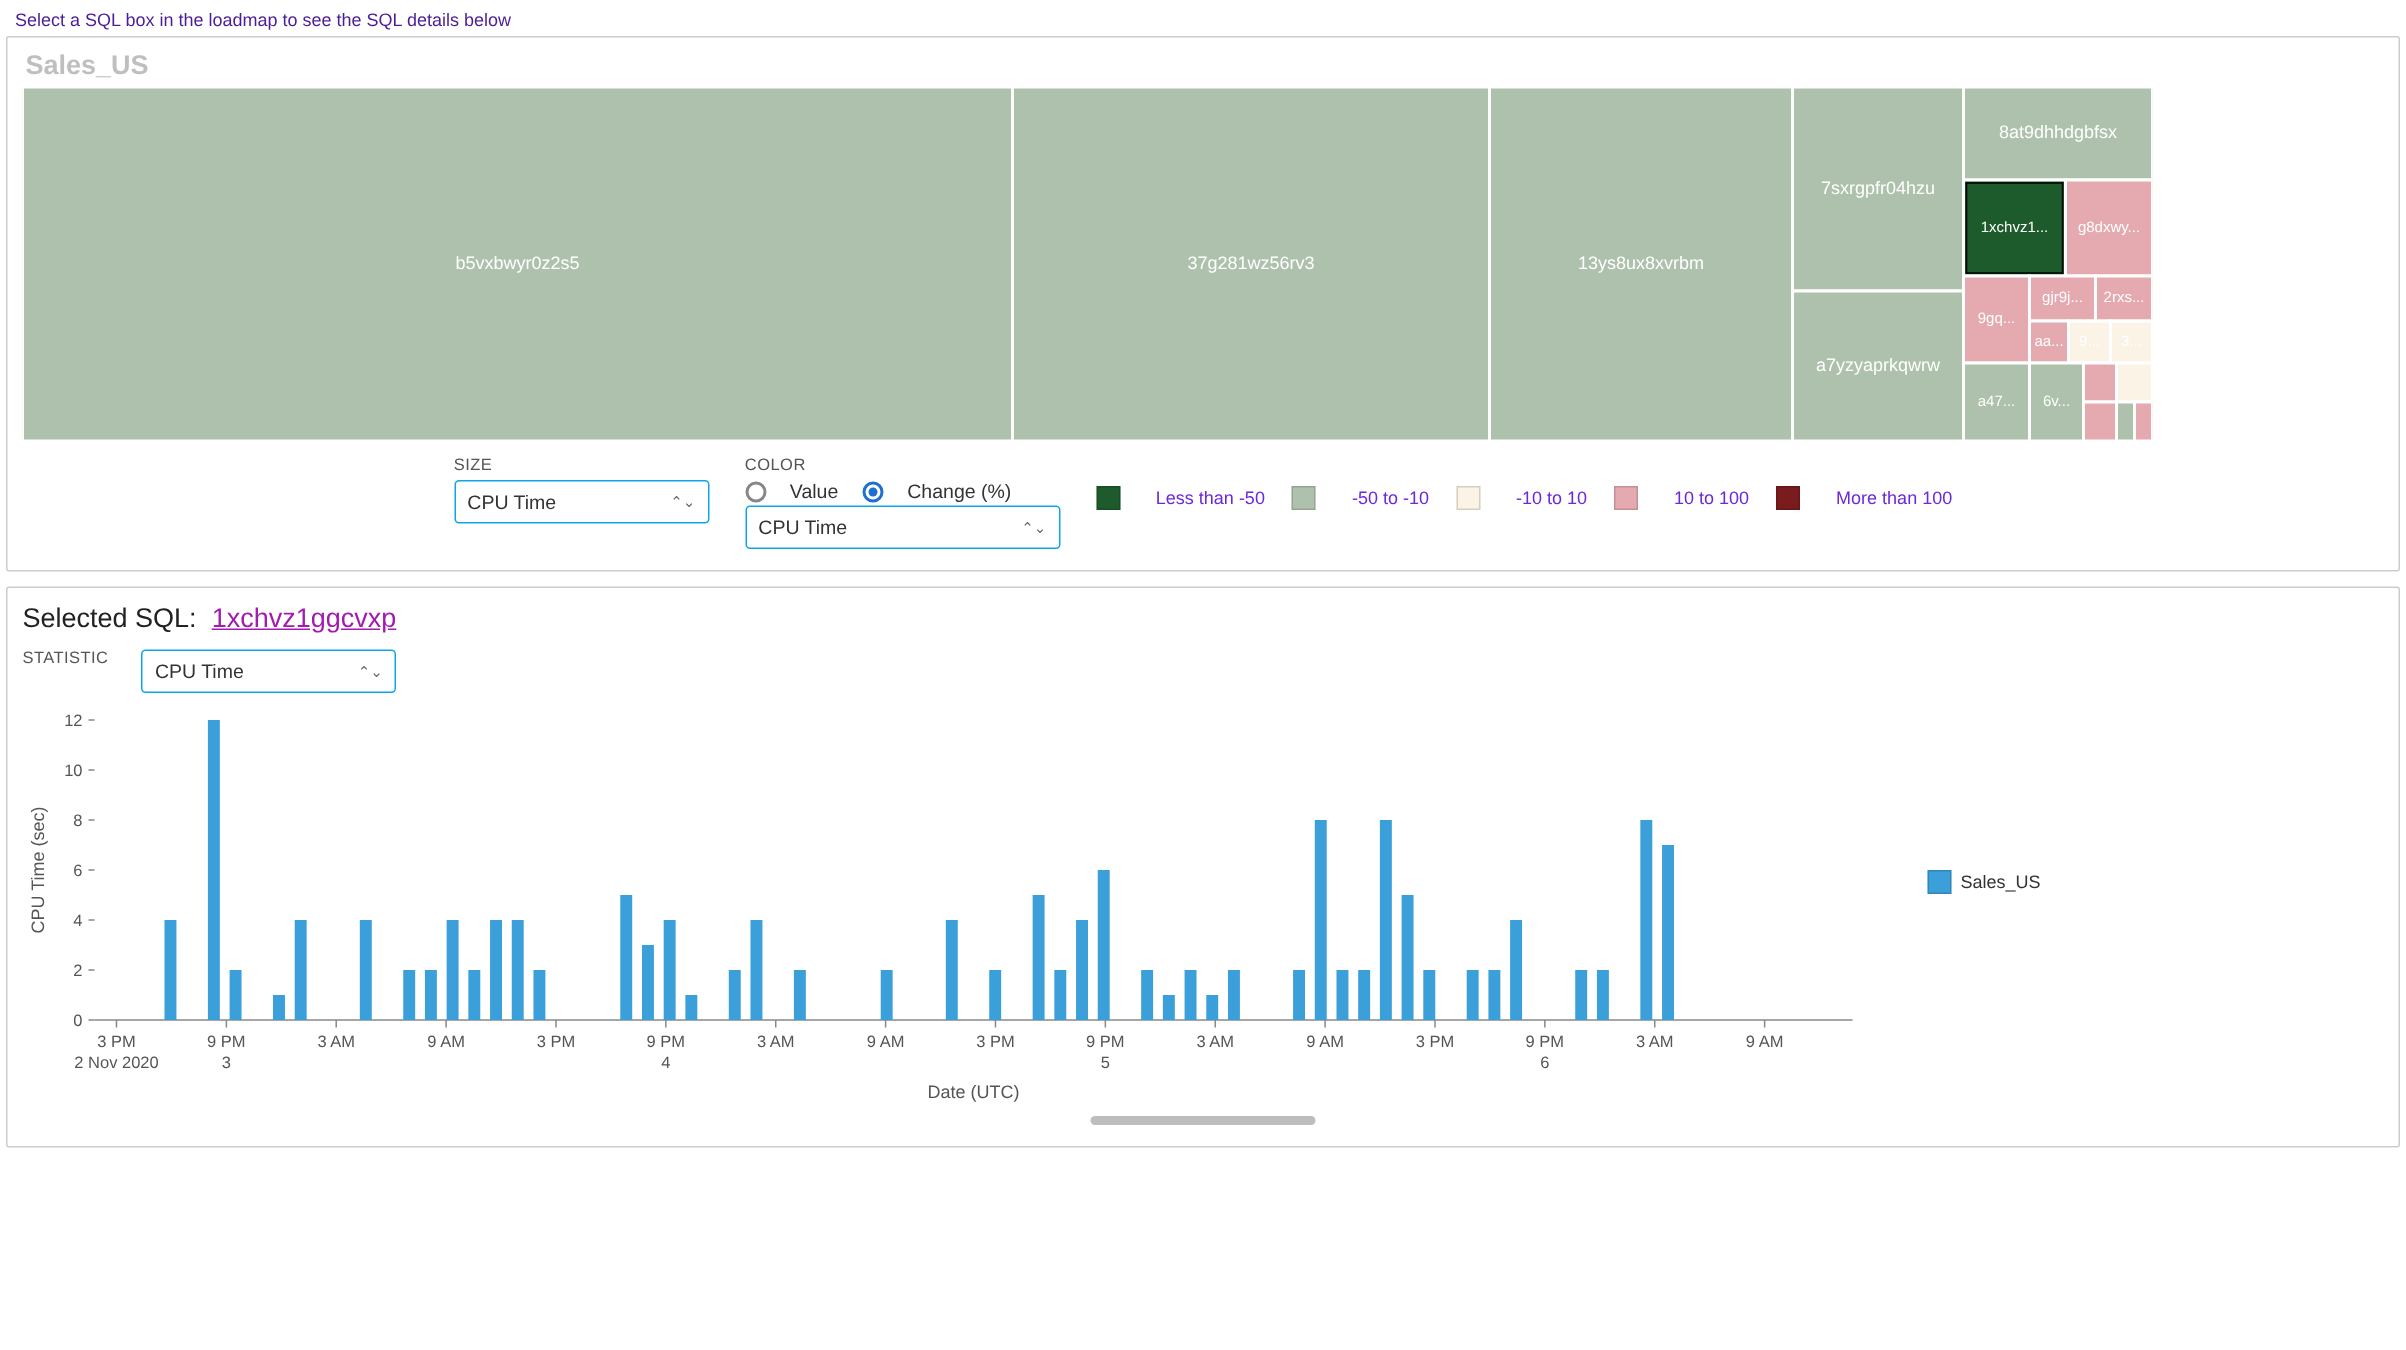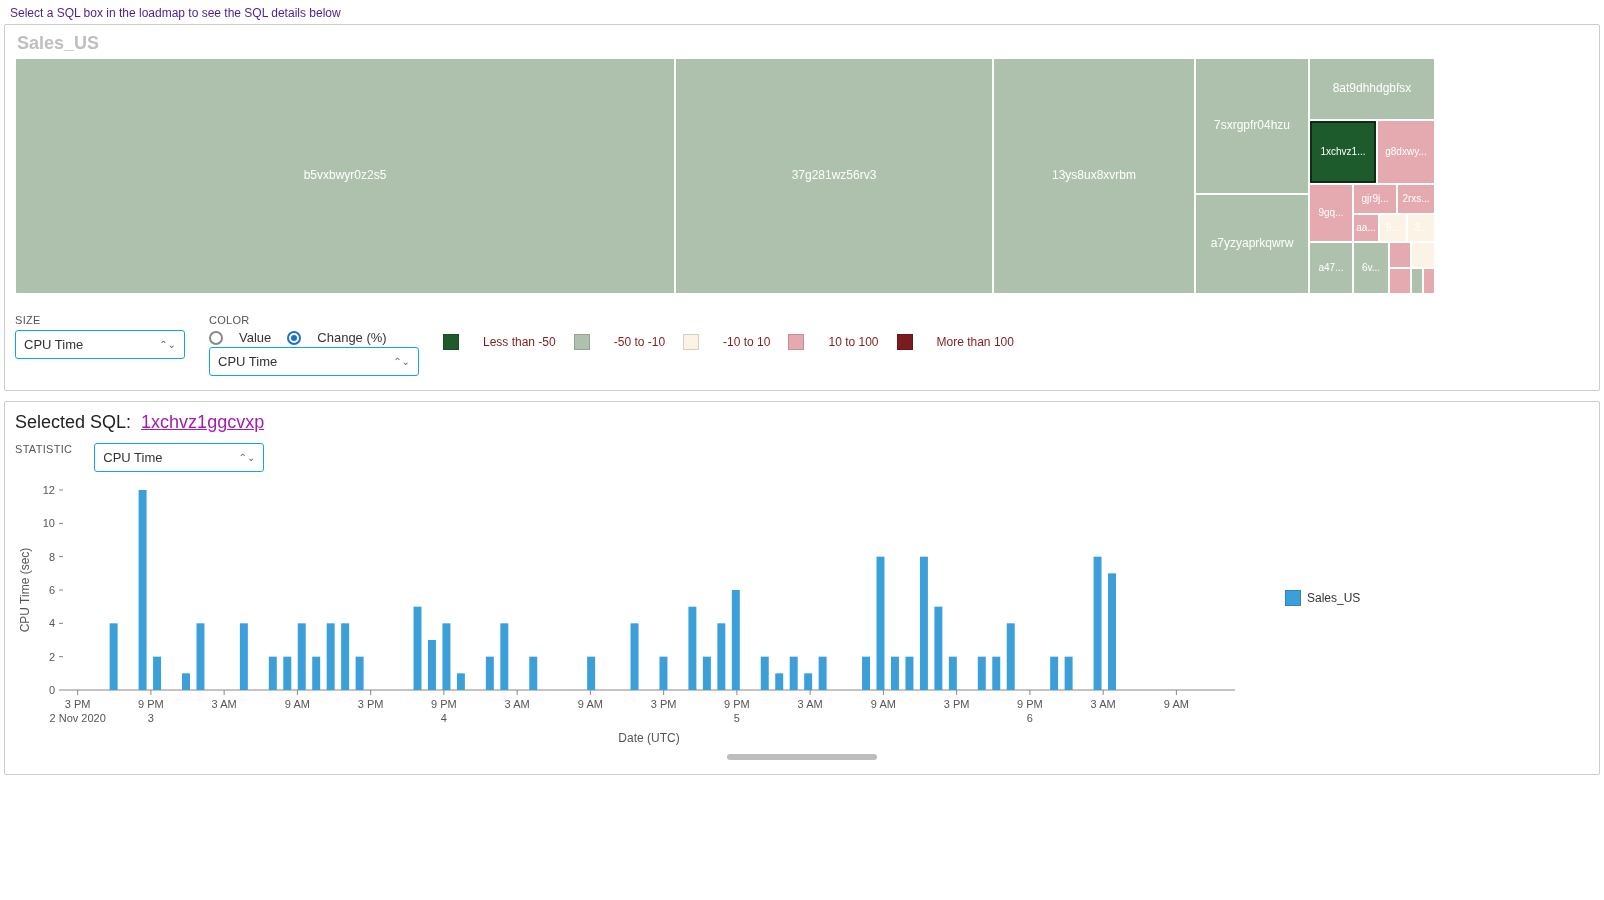--- a/index.html
+++ b/index.html
@@ -12,7 +12,7 @@
   .tm-rect{stroke:#fff;stroke-width:2;}
   .tm-label{fill:#fff;font-size:12px;text-anchor:middle;dominant-baseline:middle;}
   .tm-label-sm{font-size:10px;}
-  .controls-row{display:flex;align-items:flex-start;gap:24px;margin-top:20px;flex-wrap:wrap;}
+  .controls-row{display:flex;align-items:flex-start;gap:24px;margin-top:10px;flex-wrap:wrap;justify-content:center;}
   .ctrl-group{display:flex;flex-direction:column;gap:4px;}
   .ctrl-label{font-size:11px;color:#555;letter-spacing:0.3px;}
   .select{display:flex;align-items:center;justify-content:space-between;border:1px solid #0ea5e9;border-radius:3px;padding:6px 8px;min-width:170px;background:#fff;cursor:pointer;}

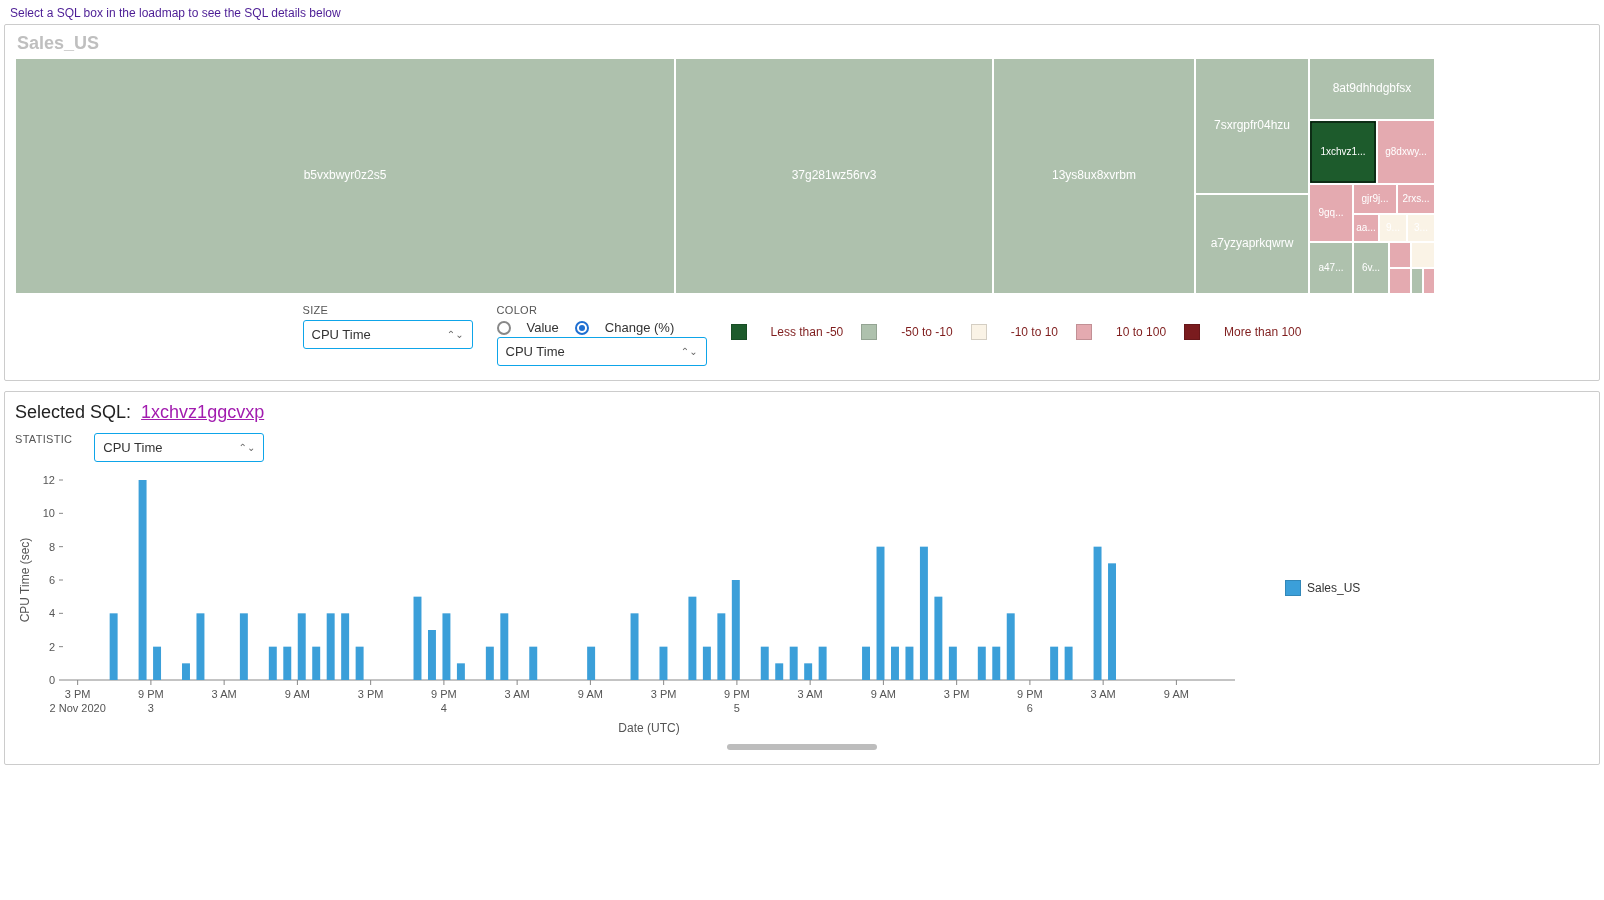--- a/index.html
+++ b/index.html
@@ -24,7 +24,7 @@
   .radio.selected::after{content:'';width:6px;height:6px;background:#1f6fd1;border-radius:50%;}
   .legend{display:flex;align-items:center;gap:18px;margin-top:20px;}
   .sw{width:16px;height:16px;border:1px solid rgba(0,0,0,0.15);}
-  .leg-item{display:flex;align-items:center;gap:24px;font-size:12px;color:#7f1d1d;}
+  .leg-item{display:flex;align-items:center;gap:24px;font-size:12px;color:#6d28d9;}
   .sel-header{font-size:18px;color:#222;margin:2px 0 10px 0;}
   .sel-link{color:#a21caf;text-decoration:underline;cursor:pointer;}
   .stat-row{display:flex;align-items:flex-start;gap:22px;margin-bottom:8px;}

